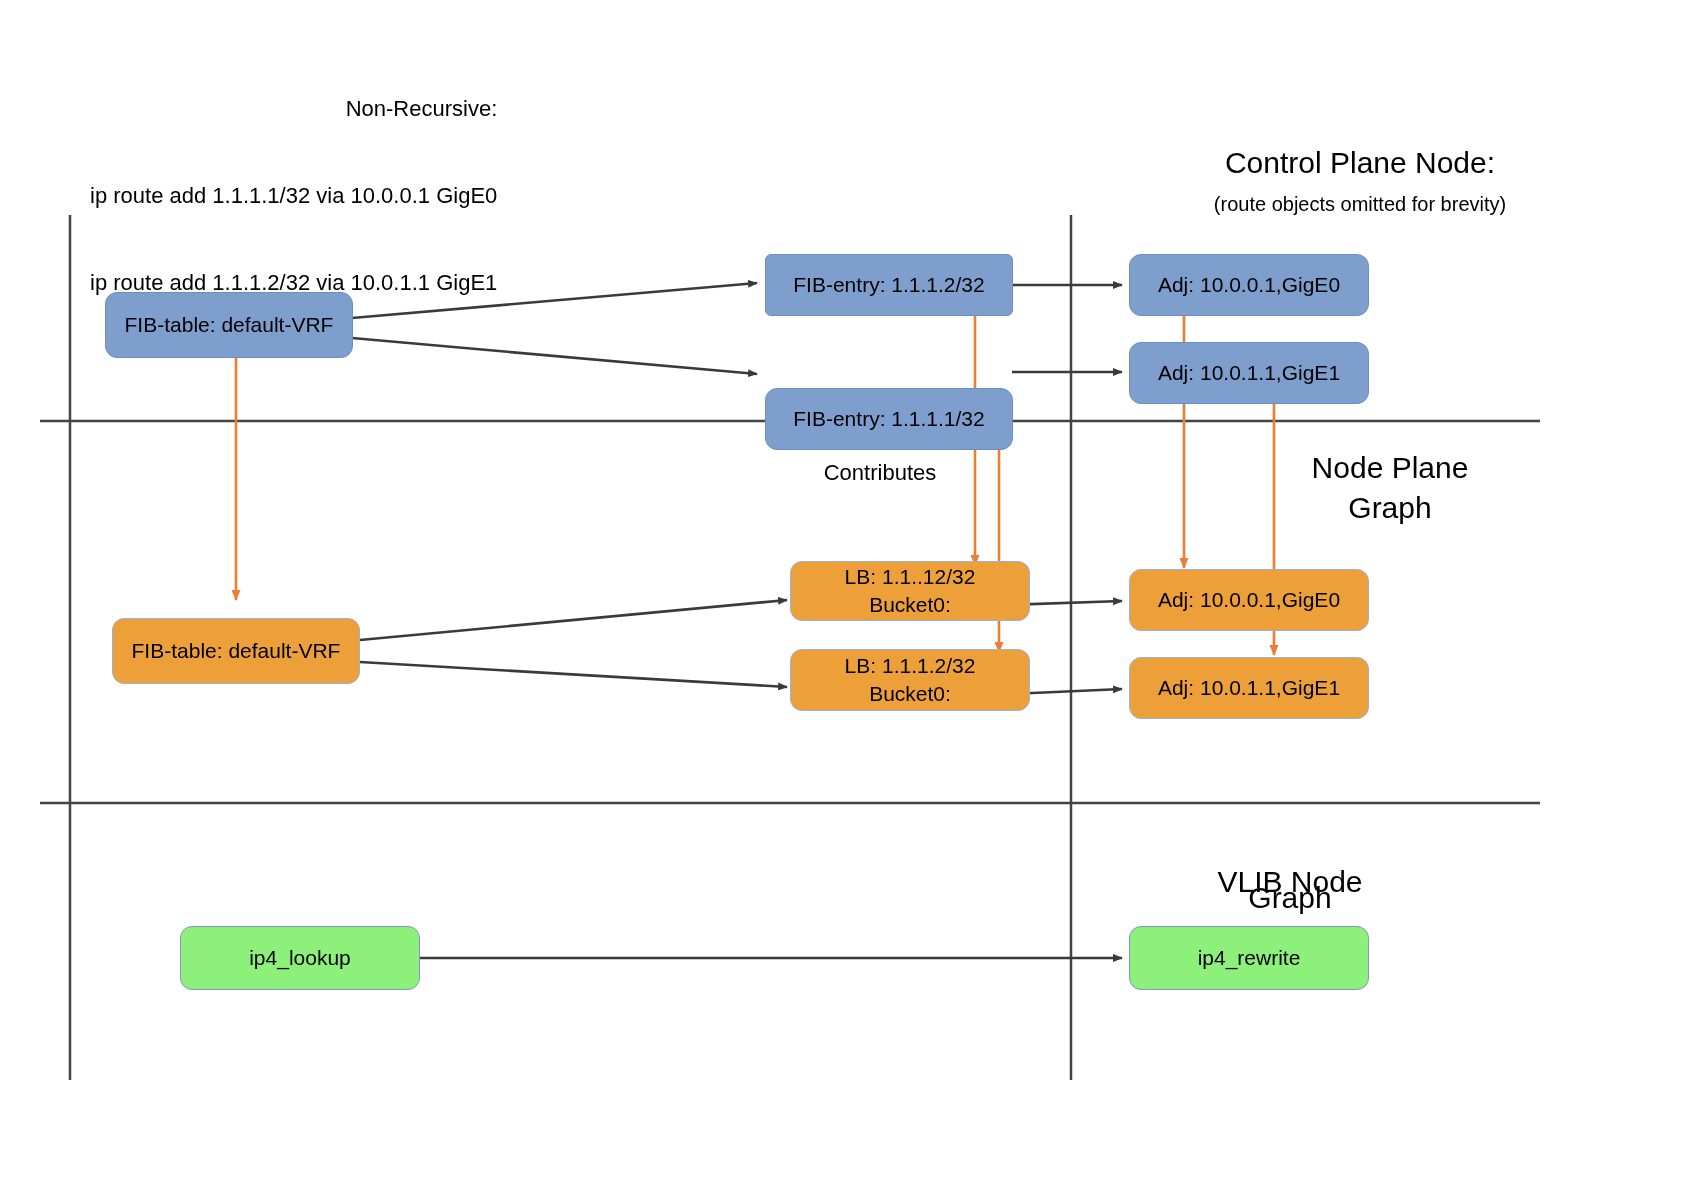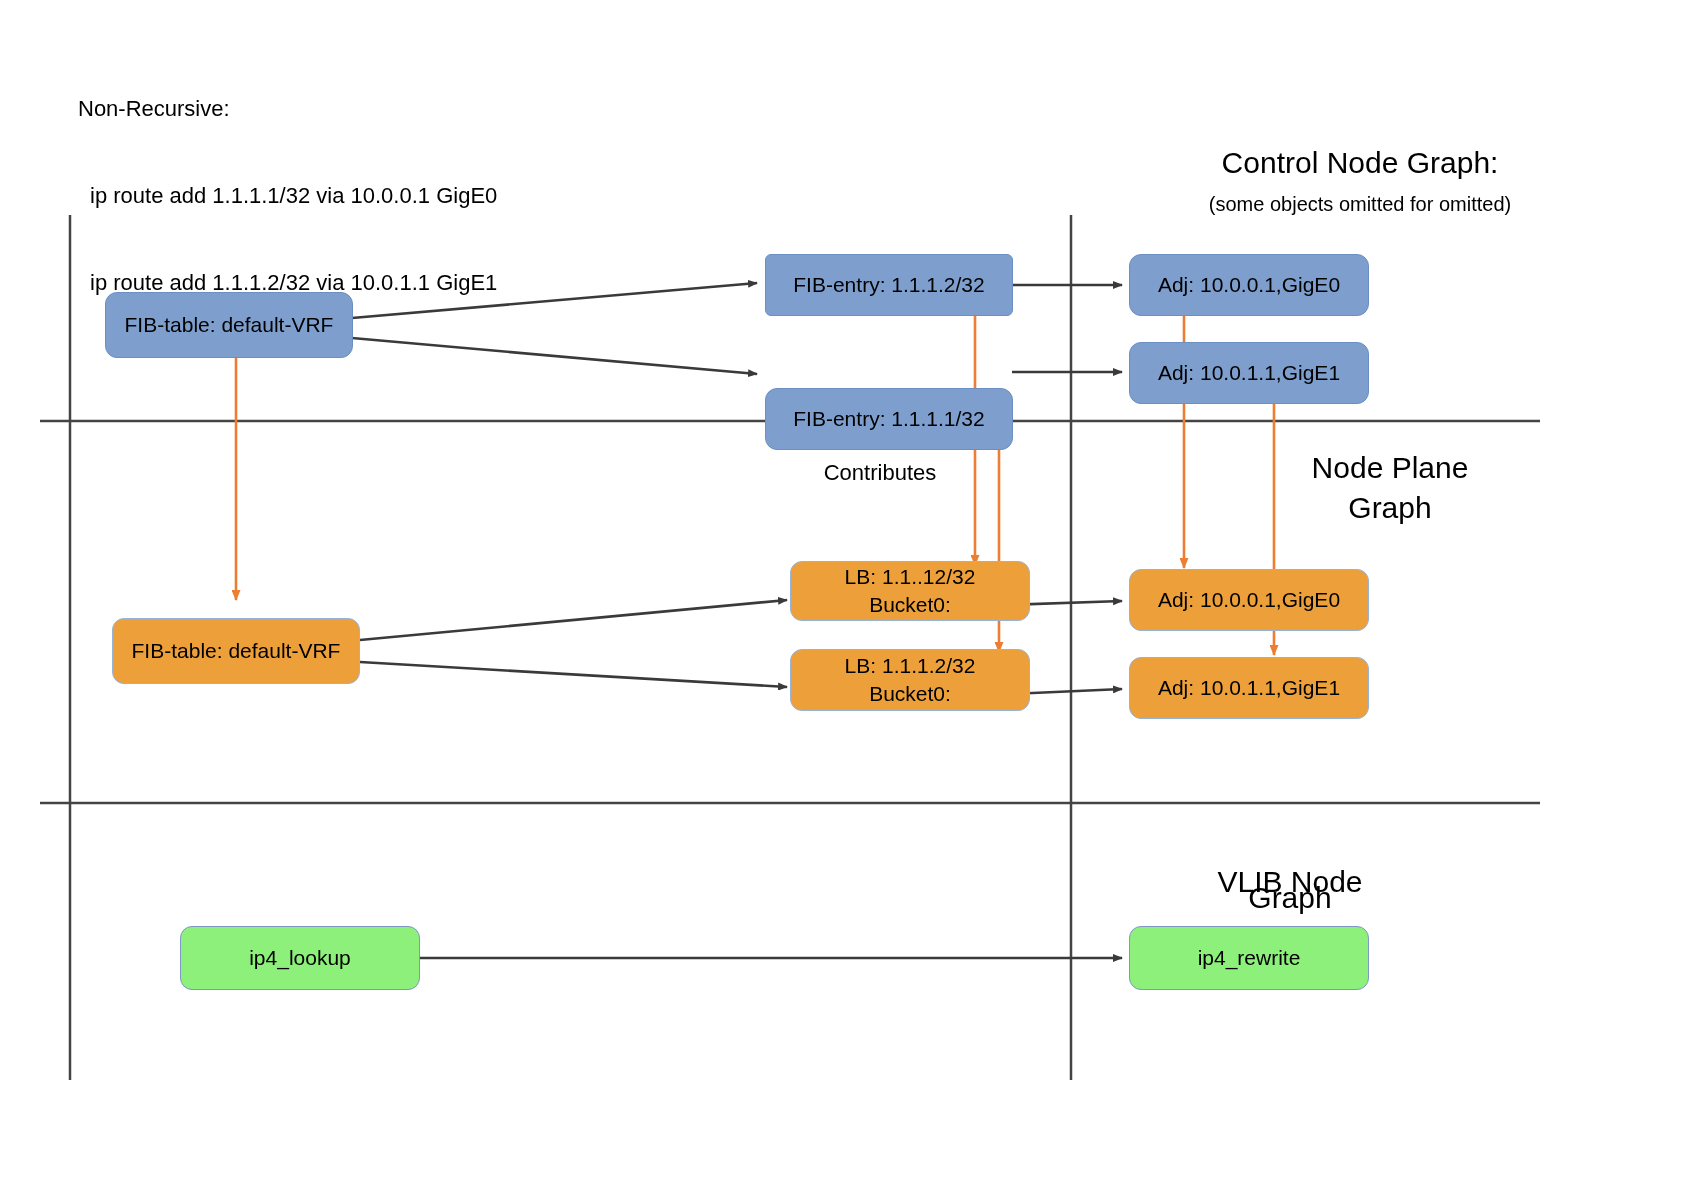--- a/index.html
+++ b/index.html
@@ -7,7 +7,7 @@
   #stage{position:relative;width:1682px;height:1184px;background:#fff;overflow:hidden;}
 
   .code-block{position:absolute;left:78px;top:36px;font-size:22px;line-height:29px;white-space:pre;color:#000;}
-  .code-line{display:block;}
+  .code-line{display:block;text-align:right;}
   .code-line.indent{padding-left:12px;}
 
   .section-title{position:absolute;font-size:30px;line-height:36px;text-align:center;color:#000;}

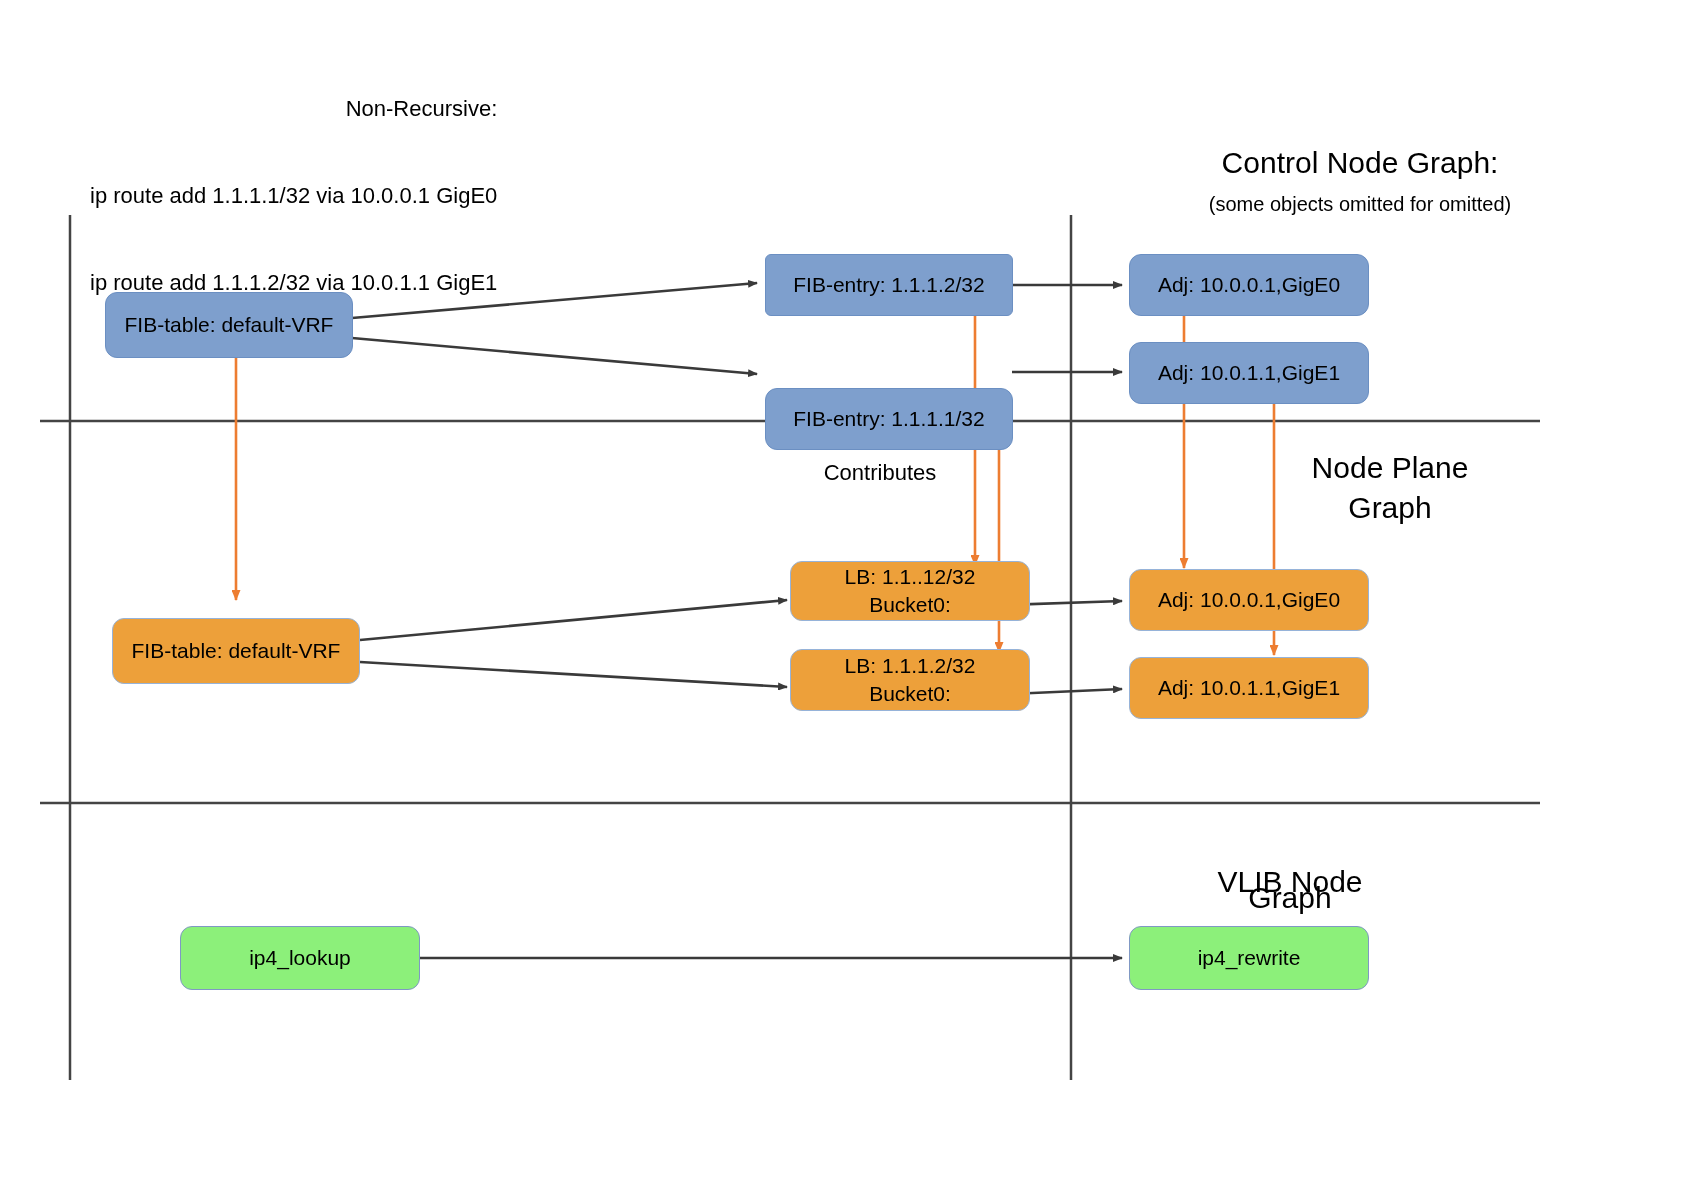--- a/index.html
+++ b/index.html
@@ -35,7 +35,7 @@
     <span class="code-line indent">ip route add 1.1.1.2/32 via 10.0.1.1 GigE1</span>
   </div>
 
-  <div class="section-title" style="left:1160px;top:145px;width:400px;">Control Node Graph:</div>
+  <div class="section-title" style="left:1160px;top:145px;width:400px;">Control Plane Node:</div>
   <div class="section-sub" style="left:1150px;top:192px;width:420px;">(some objects omitted for omitted)</div>
 
   <div class="section-title" style="left:1255px;top:450px;width:270px;">Node Plane</div>

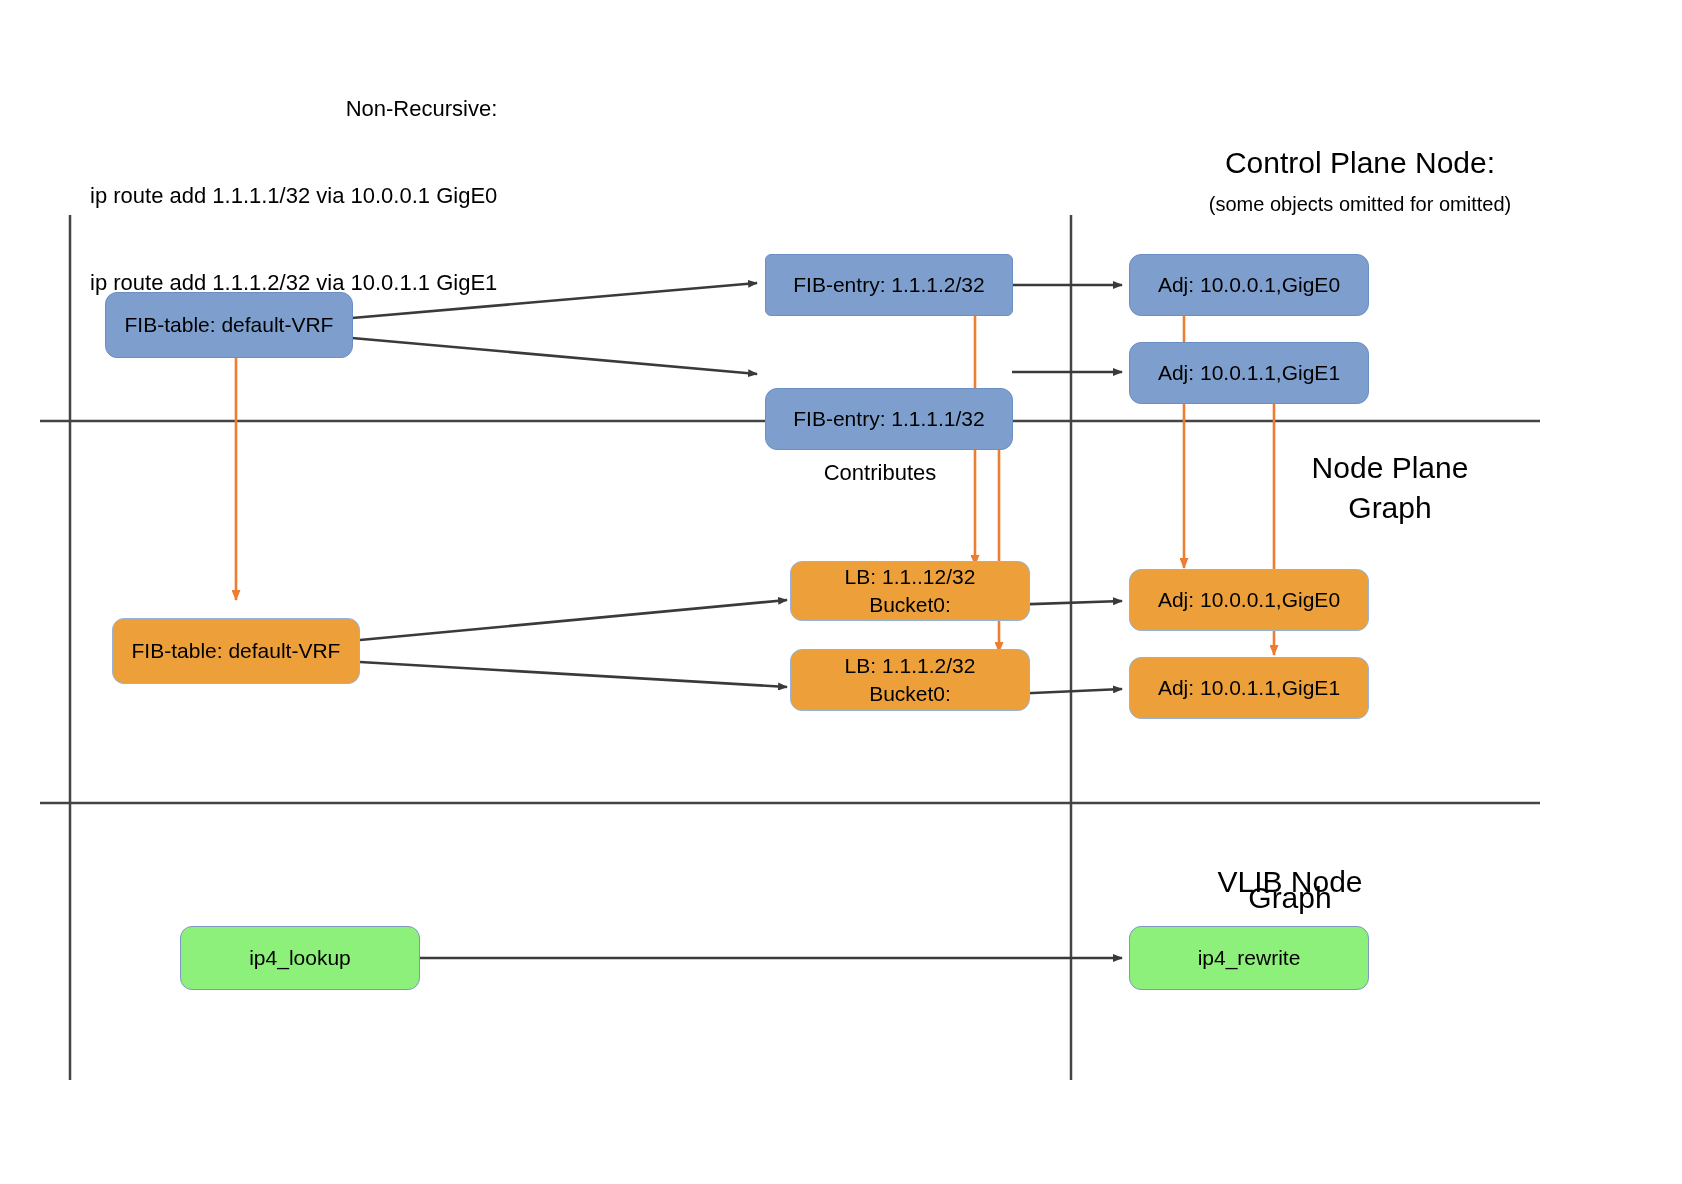--- a/index.html
+++ b/index.html
@@ -36,7 +36,7 @@
   </div>
 
   <div class="section-title" style="left:1160px;top:145px;width:400px;">Control Plane Node:</div>
-  <div class="section-sub" style="left:1150px;top:192px;width:420px;">(some objects omitted for omitted)</div>
+  <div class="section-sub" style="left:1150px;top:192px;width:420px;">(route objects omitted for brevity)</div>
 
   <div class="section-title" style="left:1255px;top:450px;width:270px;">Node Plane</div>
   <div class="section-title" style="left:1255px;top:490px;width:270px;">Graph</div>

